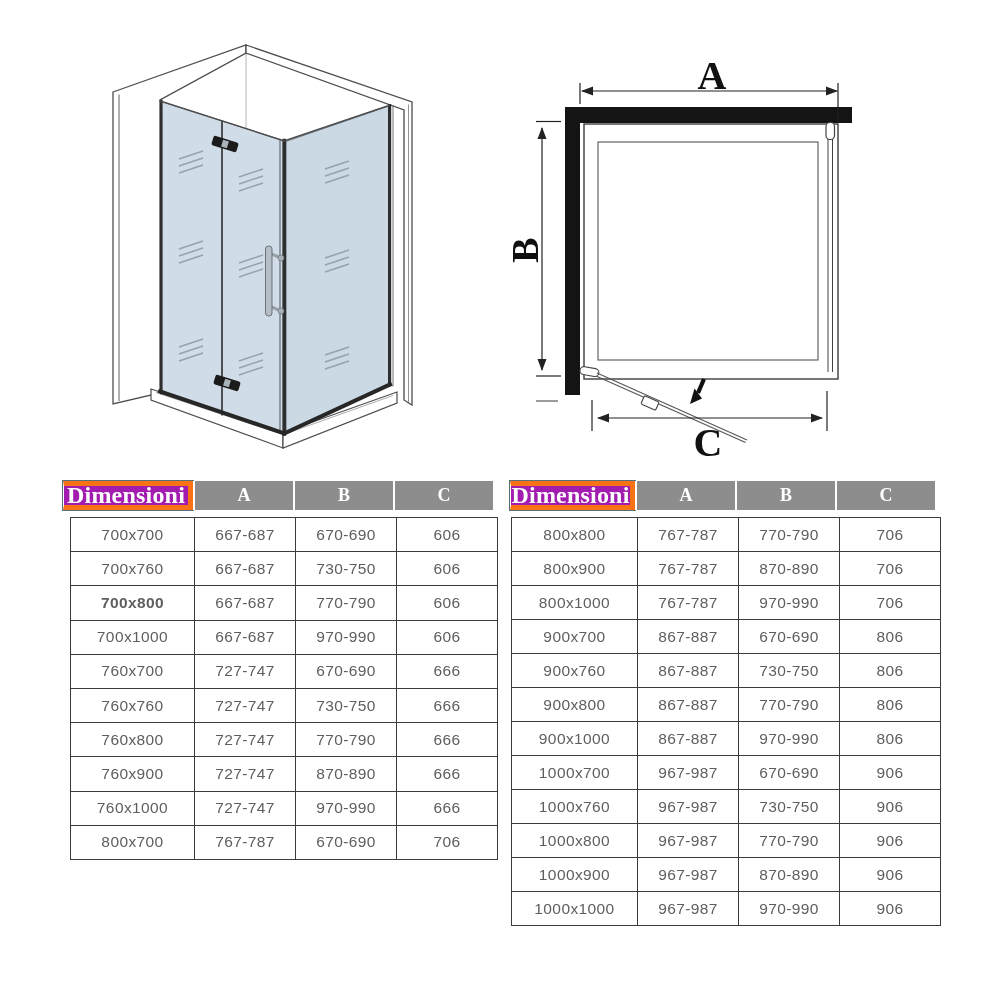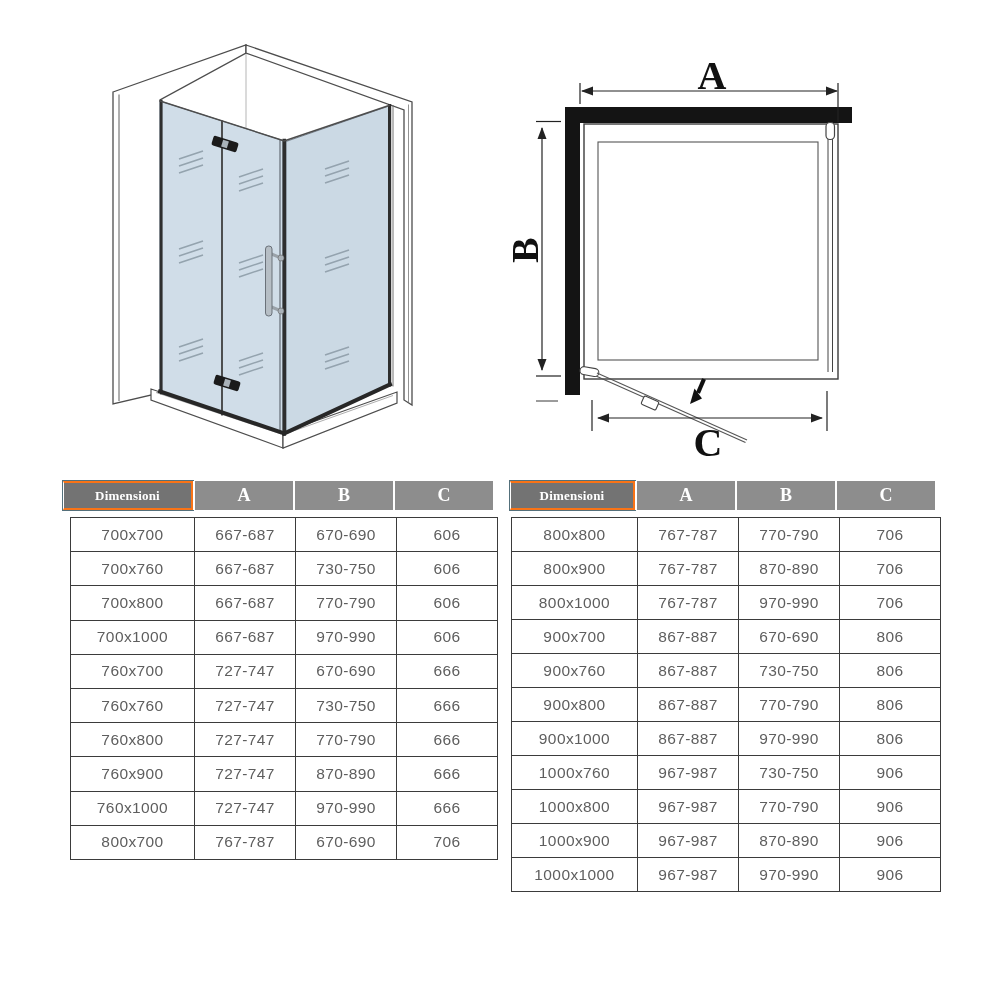--- a/index.html
+++ b/index.html
@@ -19,8 +19,8 @@
     box-sizing:border-box;border-left:2px solid #ffffff;
   }
   .h-cell.h-first{
-    background:#737373;border:2px solid #f97316;border-left:1px solid #ffffff;
-    box-shadow:0 0 0 1px #54707b;font-size:13px;letter-spacing:0.2px;
+    background:#a21caf;border:5px solid #f97316;border-left:1px solid #ffffff;
+    box-shadow:0 0 0 1px #54707b;font-size:24px;letter-spacing:0.2px;
   }
   #table-left .h-cell:nth-child(1){width:130px;}
   #table-left .h-cell:nth-child(n+2){width:100px;}

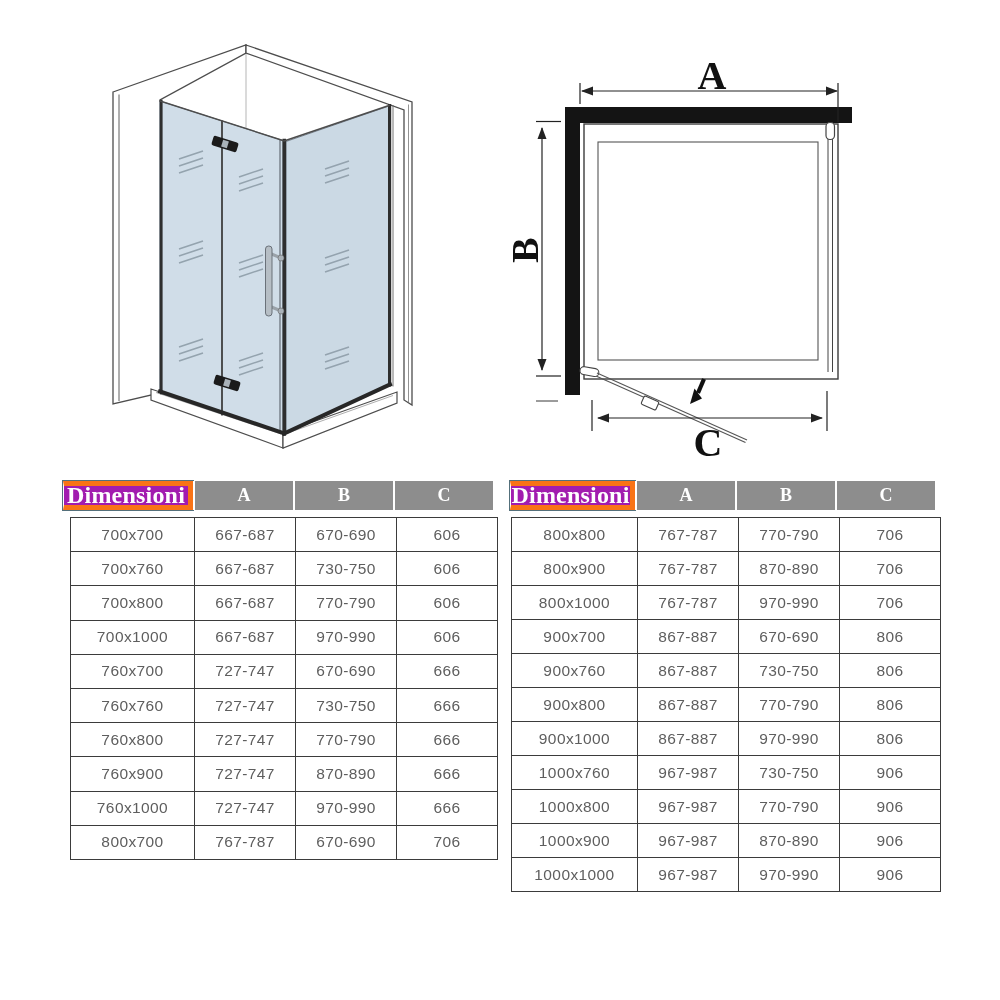--- a/index.html
+++ b/index.html
@@ -209,7 +209,7 @@
           <td style="width: 100px;">606</td>
         </tr>
         <tr>
-          <td style="width: 123px;">700x800</td>
+          <td style="width: 123px; font-weight: bold;">700x800</td>
           <td style="width: 100px;">667-687</td>
           <td style="width: 100px;">770-790</td>
           <td style="width: 100px;">606</td>

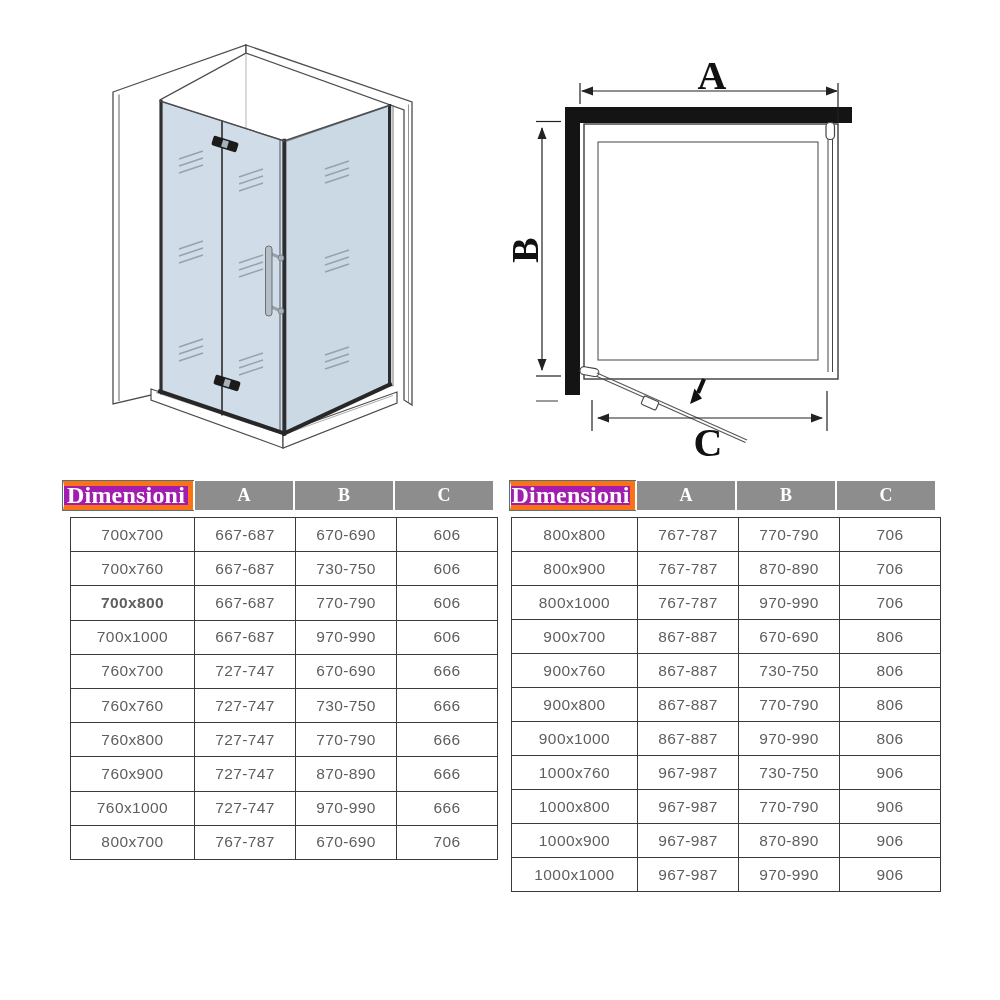--- a/index.html
+++ b/index.html
@@ -312,6 +312,12 @@
           <td style="width: 100px;">806</td>
         </tr>
         <tr>
+          <td style="width: 125px;">1000x700</td>
+          <td style="width: 100px;">967-987</td>
+          <td style="width: 100px;">670-690</td>
+          <td style="width: 100px;">906</td>
+        </tr>
+        <tr>
           <td style="width: 125px;">1000x760</td>
           <td style="width: 100px;">967-987</td>
           <td style="width: 100px;">730-750</td>

